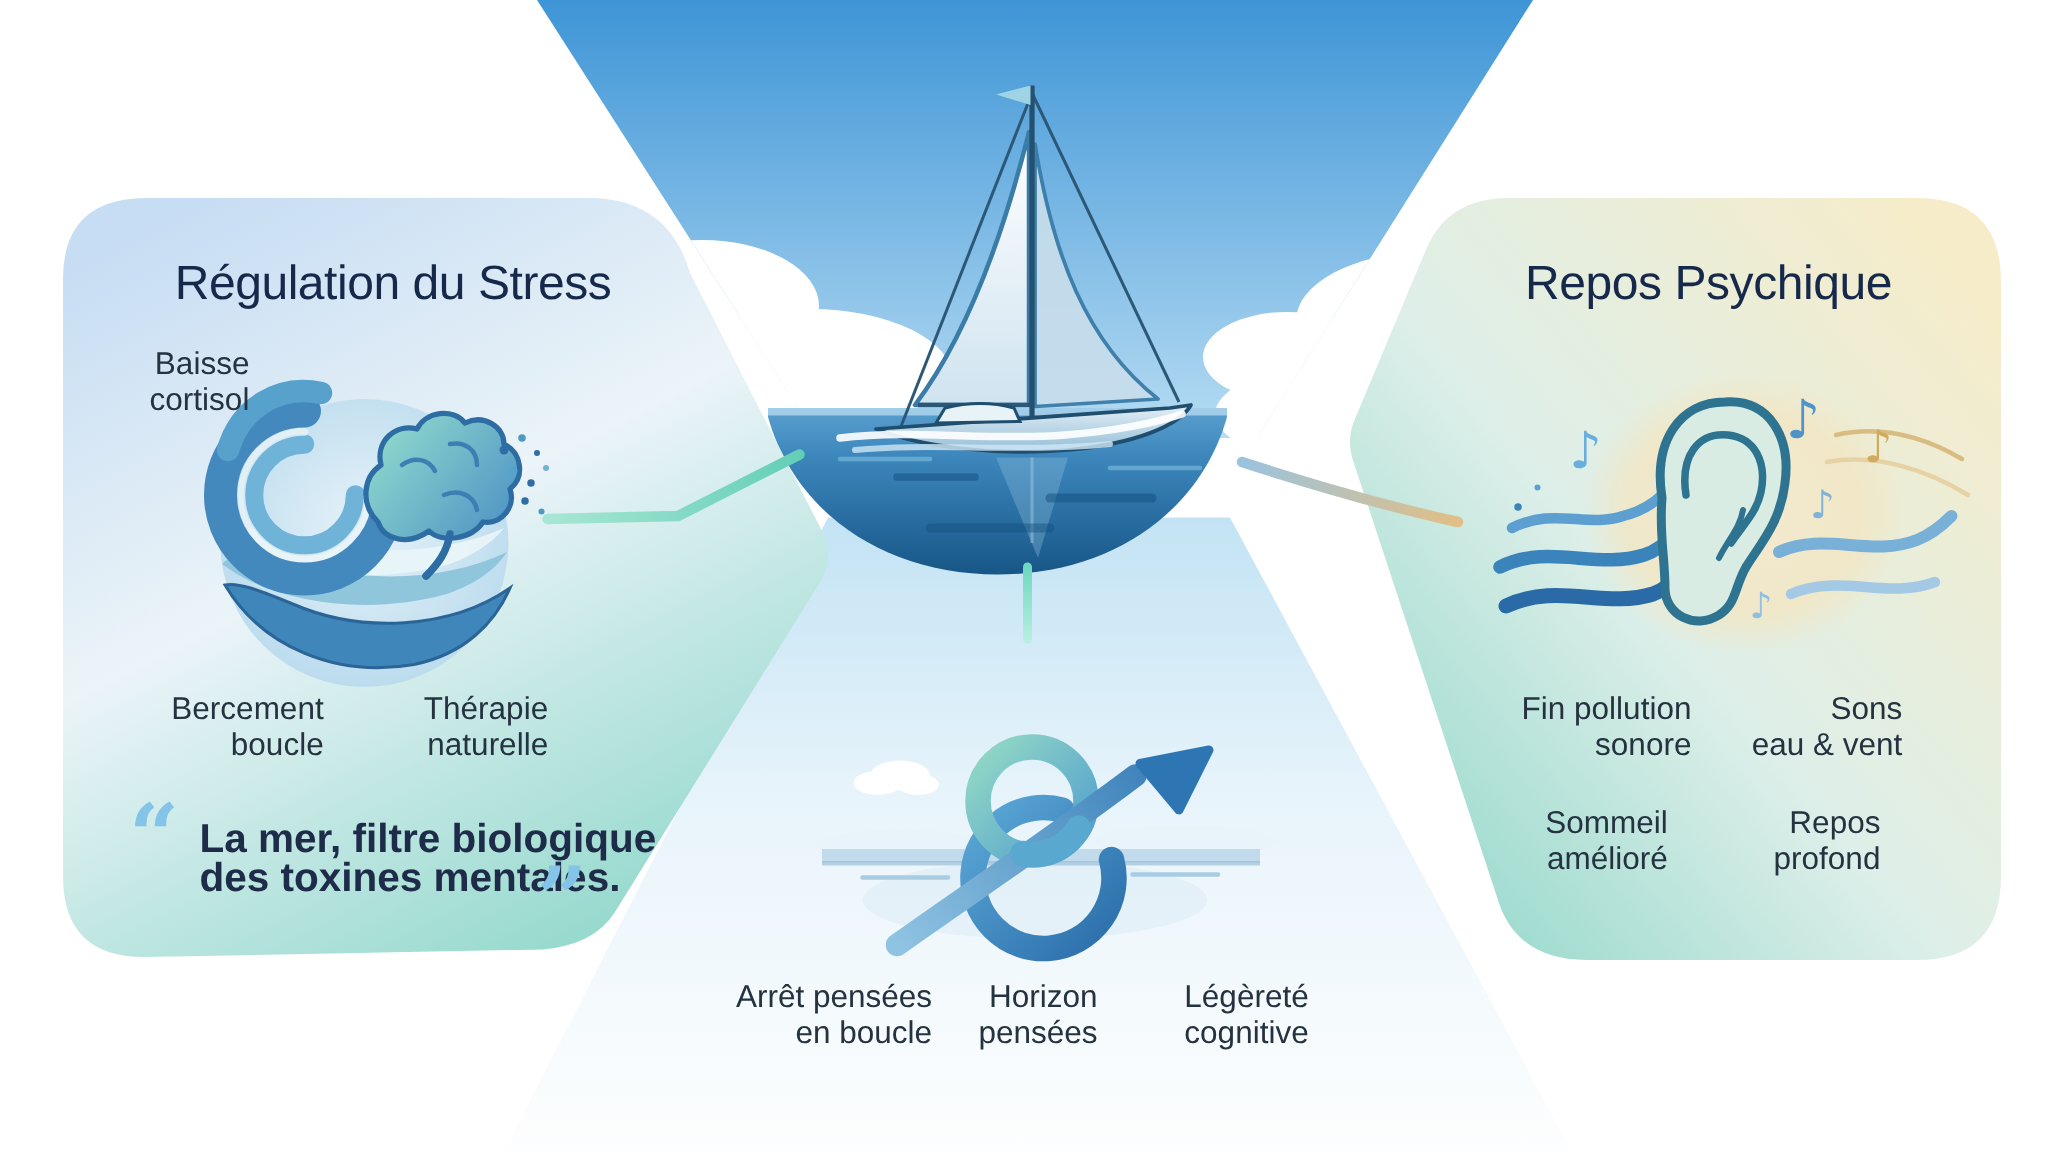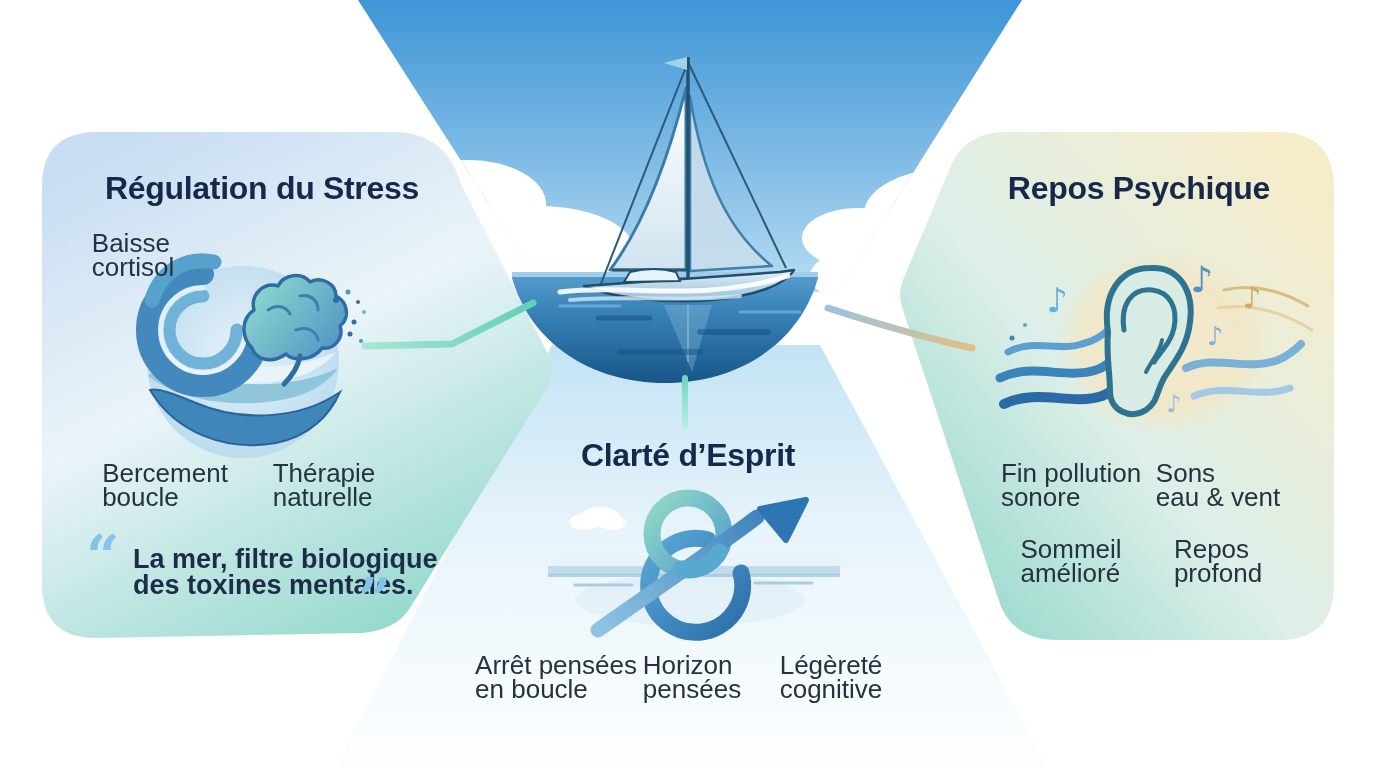--- a/index.html
+++ b/index.html
@@ -6,7 +6,7 @@
   body{font-family:"Liberation Sans", sans-serif;}
   .canvas{position:relative;width:1376px;height:768px;overflow:hidden;background:#ffffff;}
   .canvas svg{position:absolute;left:0;top:0;}
-  .h{position:absolute;transform:translateX(-50%);font-weight:700;font-size:32px;
+  .h{position:absolute;transform:translateX(-50%);font-weight:400;font-size:32px;
      color:#16294a;text-align:center;letter-spacing:-0.3px;white-space:nowrap;}
   .lbl{position:absolute;transform:translateX(-50%);text-align:left;font-size:26px;
      line-height:24px;color:#25323f;white-space:pre-line;}

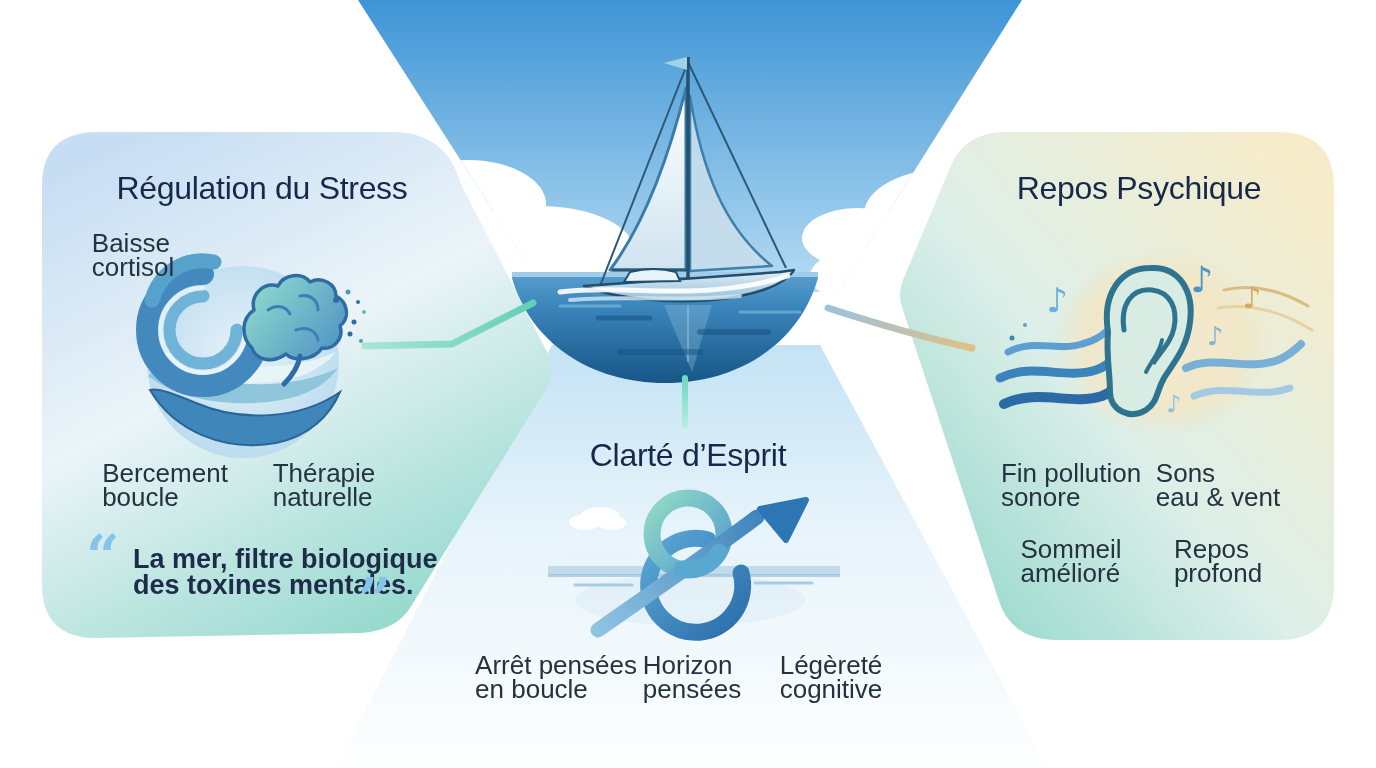--- a/index.html
+++ b/index.html
@@ -8,7 +8,7 @@
   .canvas svg{position:absolute;left:0;top:0;}
   .h{position:absolute;transform:translateX(-50%);font-weight:400;font-size:32px;
      color:#16294a;text-align:center;letter-spacing:-0.3px;white-space:nowrap;}
-  .lbl{position:absolute;transform:translateX(-50%);text-align:left;font-size:26px;
+  .lbl{position:absolute;transform:translateX(-50%);text-align:right;font-size:21px;
      line-height:24px;color:#25323f;white-space:pre-line;}
   .quote{position:absolute;font-weight:700;font-size:27px;line-height:26px;color:#1e2c49;
      white-space:pre-line;}

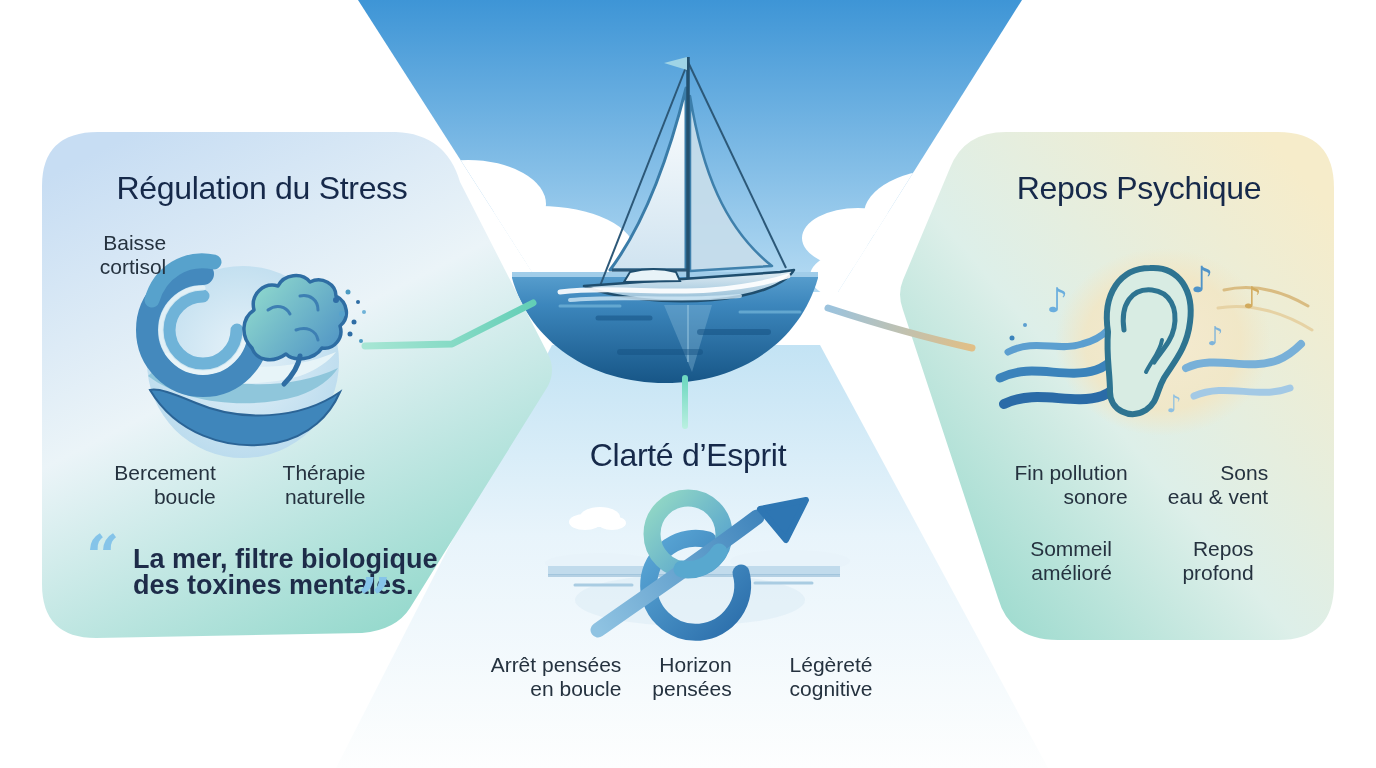--- a/index.html
+++ b/index.html
@@ -224,7 +224,6 @@
 
 <div class="h" style="left:262px;top:170px">Régulation du Stress</div>
 <div class="h" style="left:1139px;top:170px">Repos Psychique</div>
-<div class="h" style="left:688px;top:437px">Clarté d’Esprit</div>
 
 <div class="lbl" style="left:133px;top:231px">Baisse
 cortisol</div>

